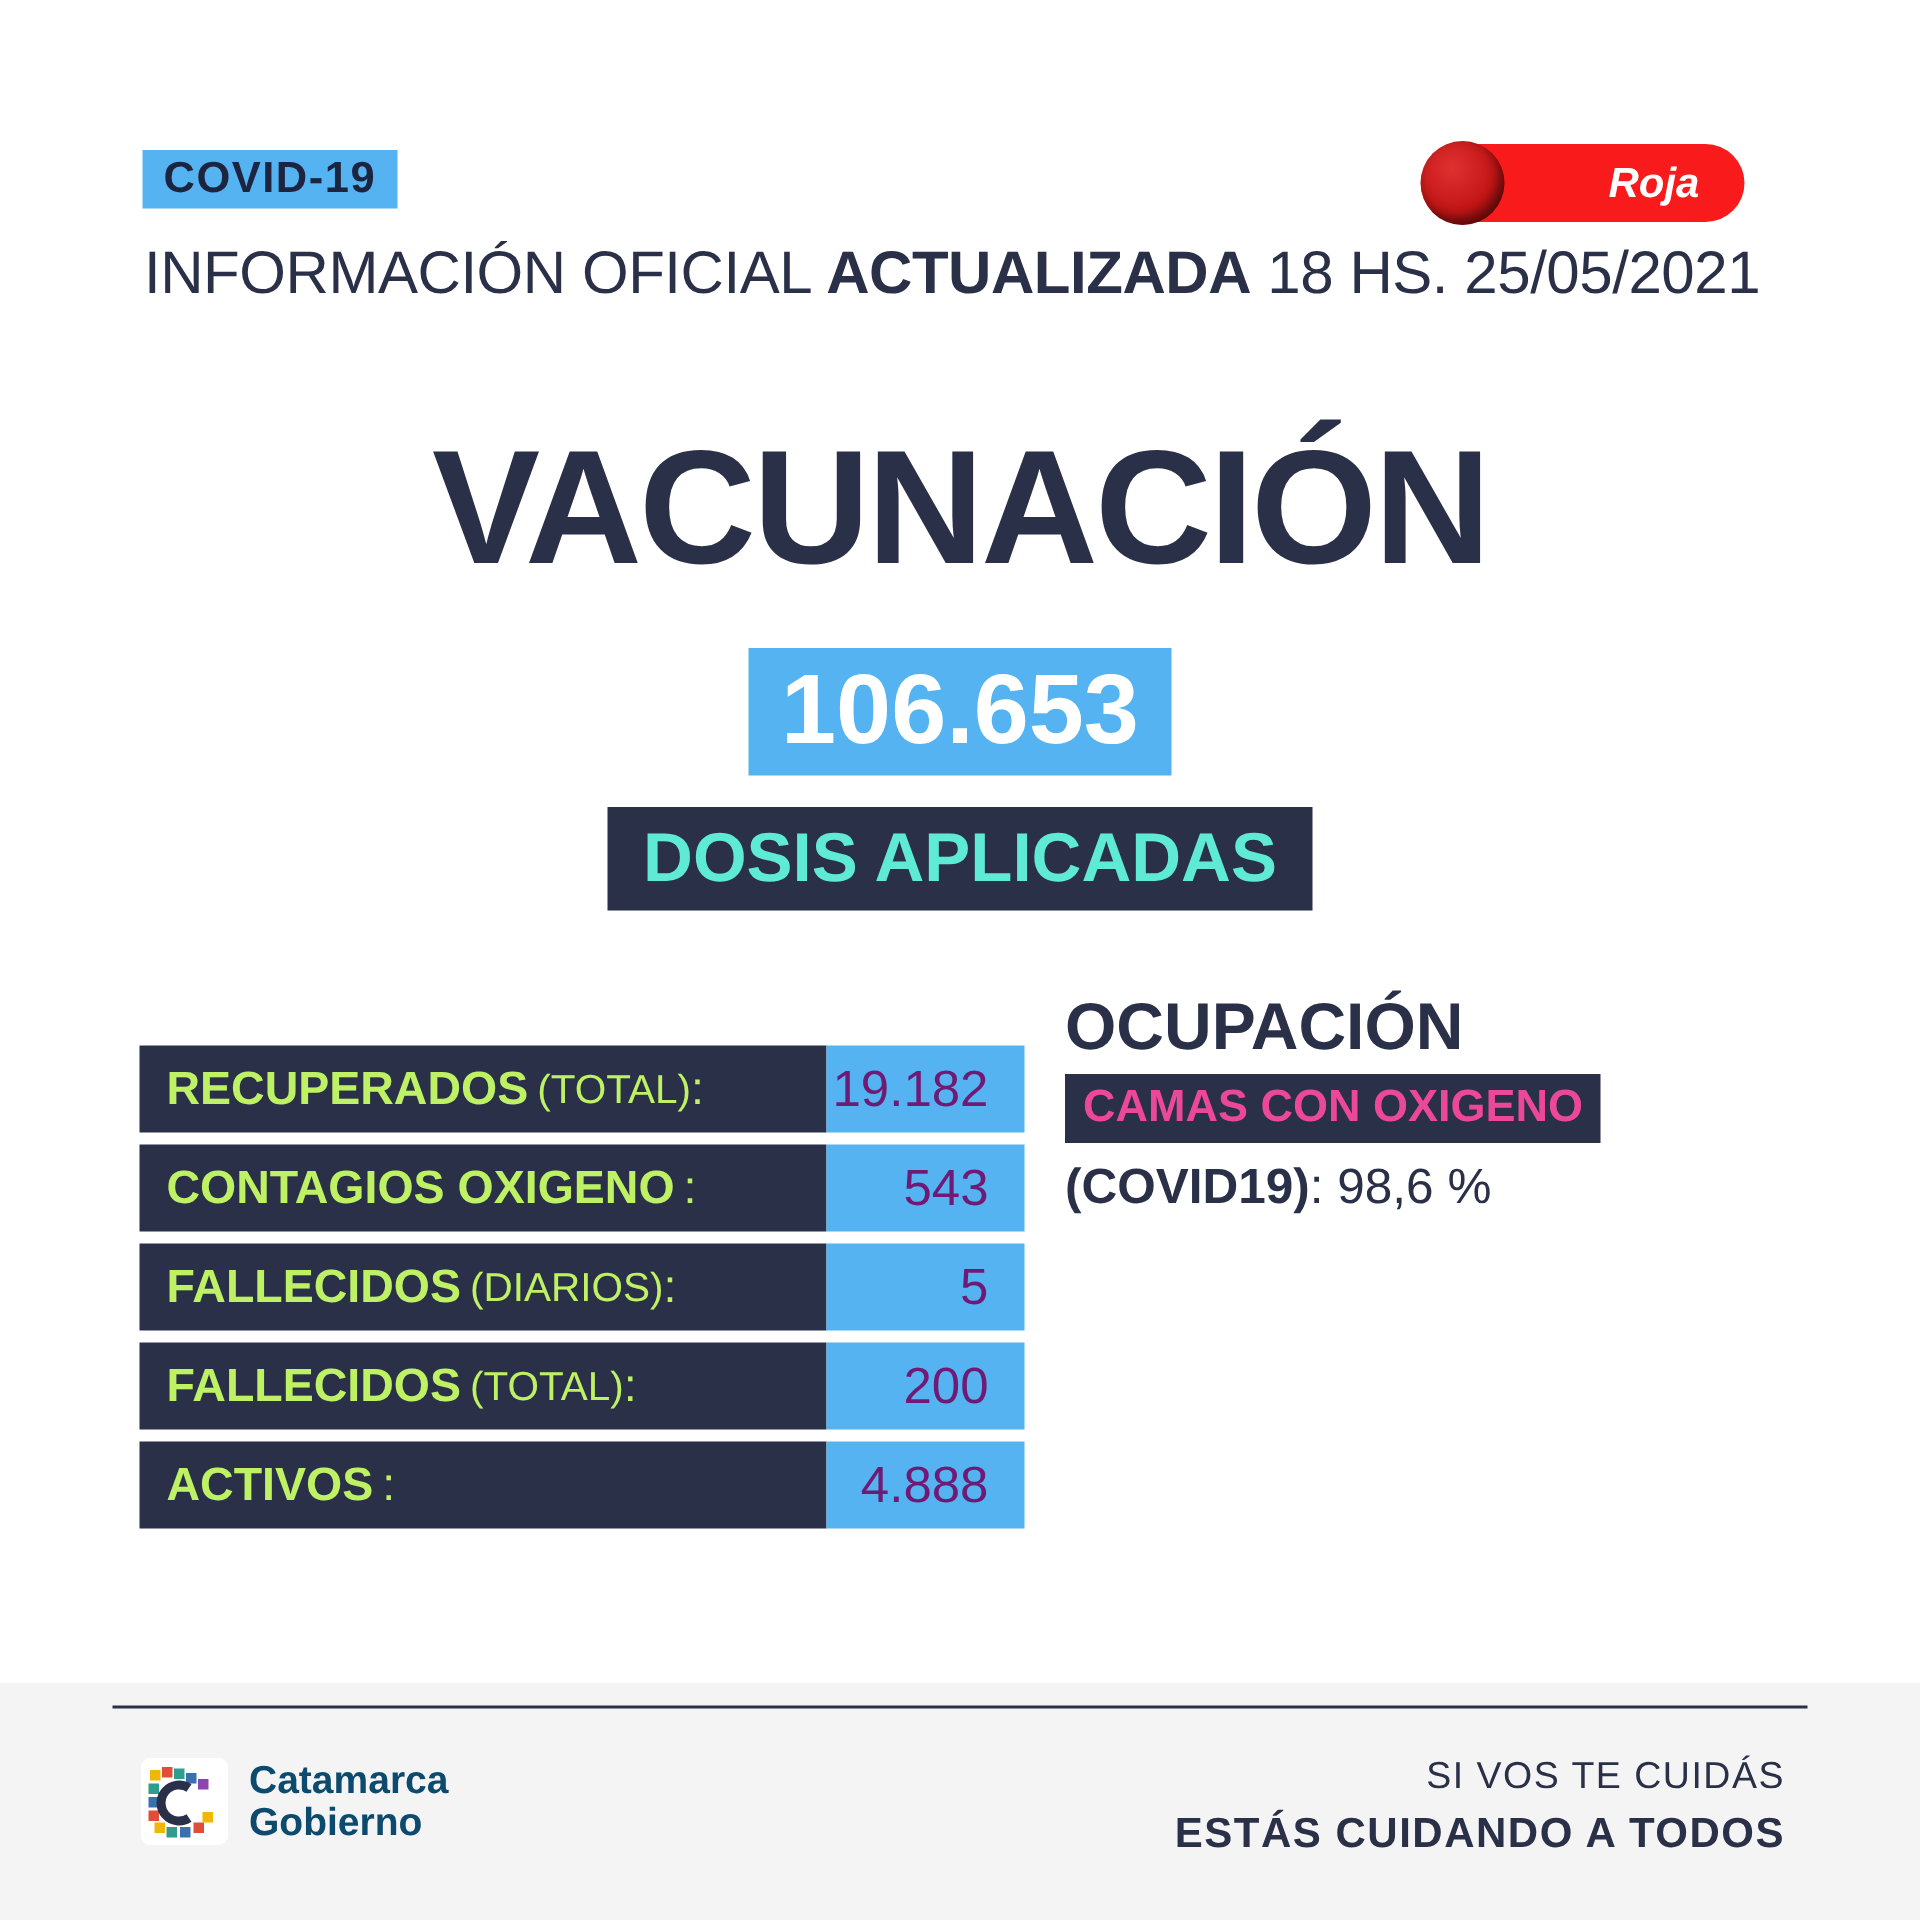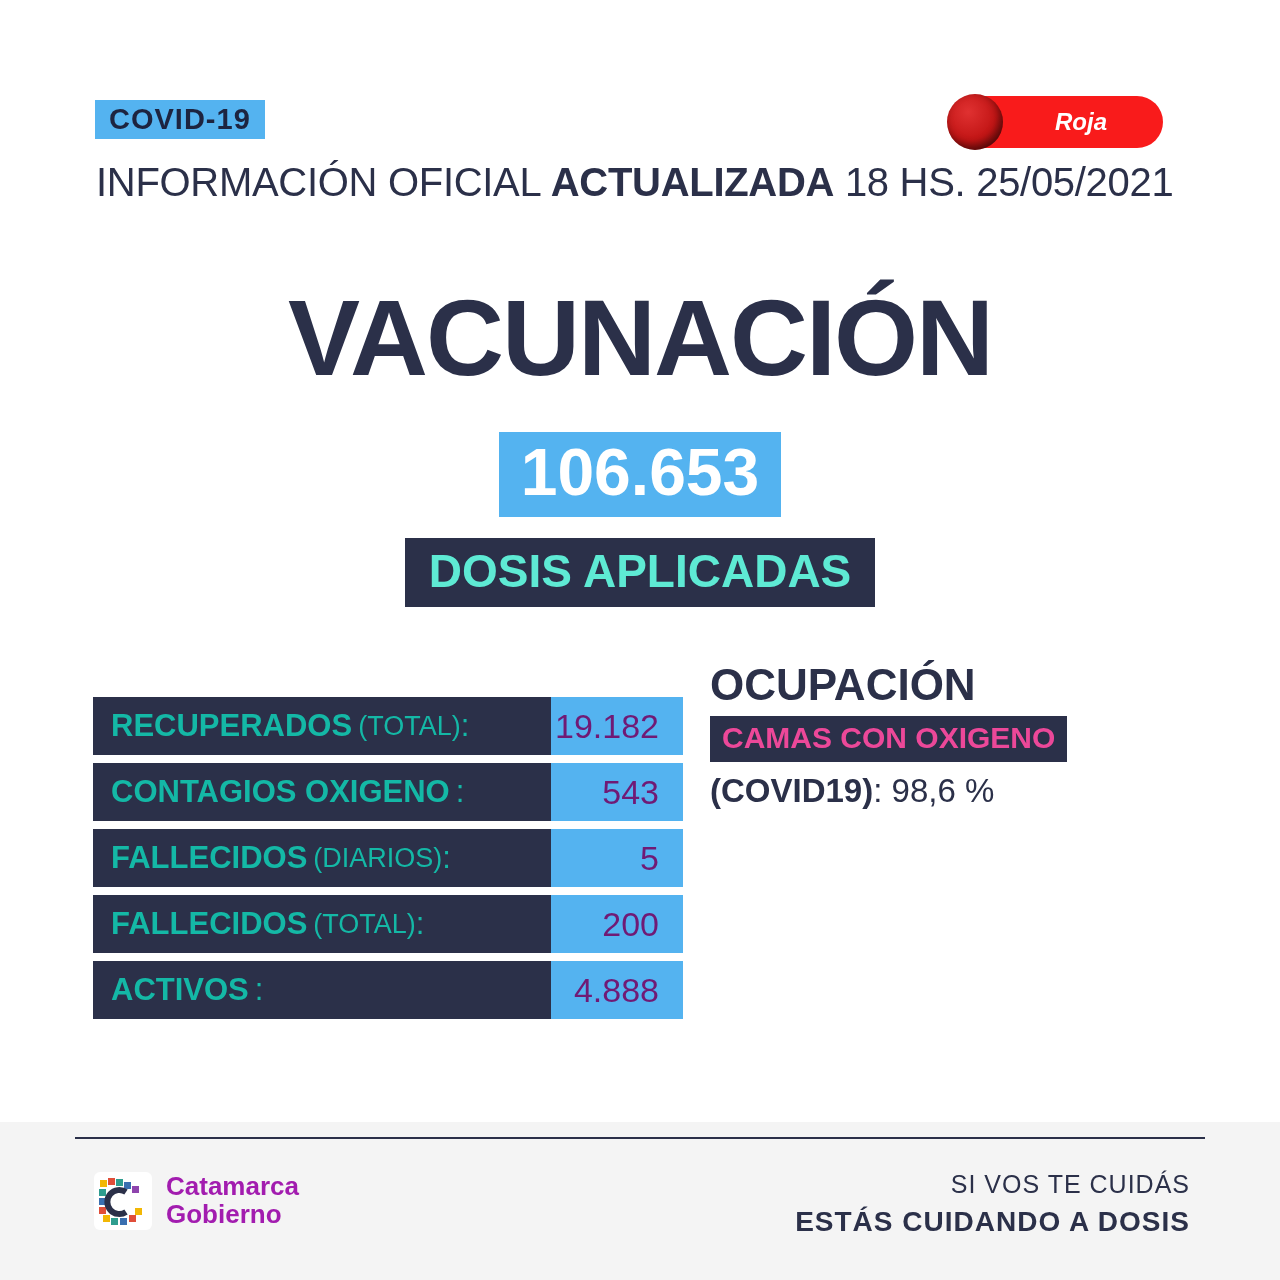--- a/index.html
+++ b/index.html
@@ -66,8 +66,8 @@
     color: #ffffff;
     font-style: italic;
     font-weight: bold;
-    font-size: 24px;
-    margin-right: 56px;
+    font-size: 28px;
+    margin-right: 30px;
   }
   .official-line {
     position: absolute;

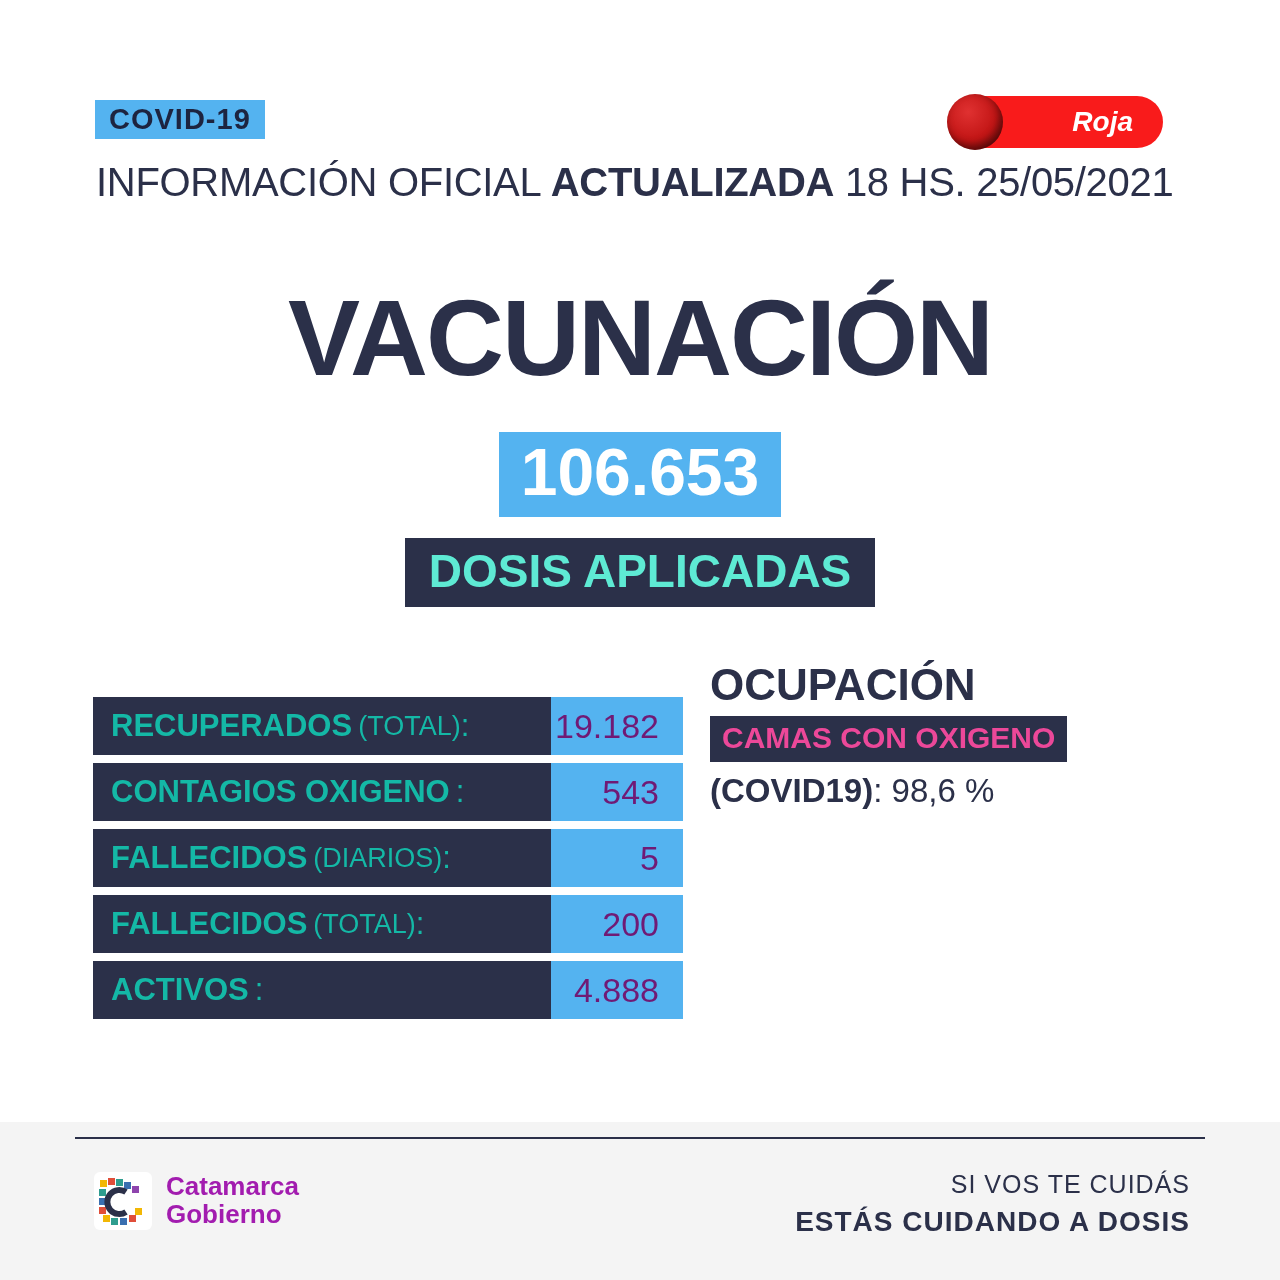--- a/index.html
+++ b/index.html
@@ -142,7 +142,7 @@
   .stat-name {
     flex: 0 0 458px;
     background: #2b3049;
-    color: #14b8a6;
+    color: #bef264;
     display: flex;
     align-items: center;
     padding-left: 18px;

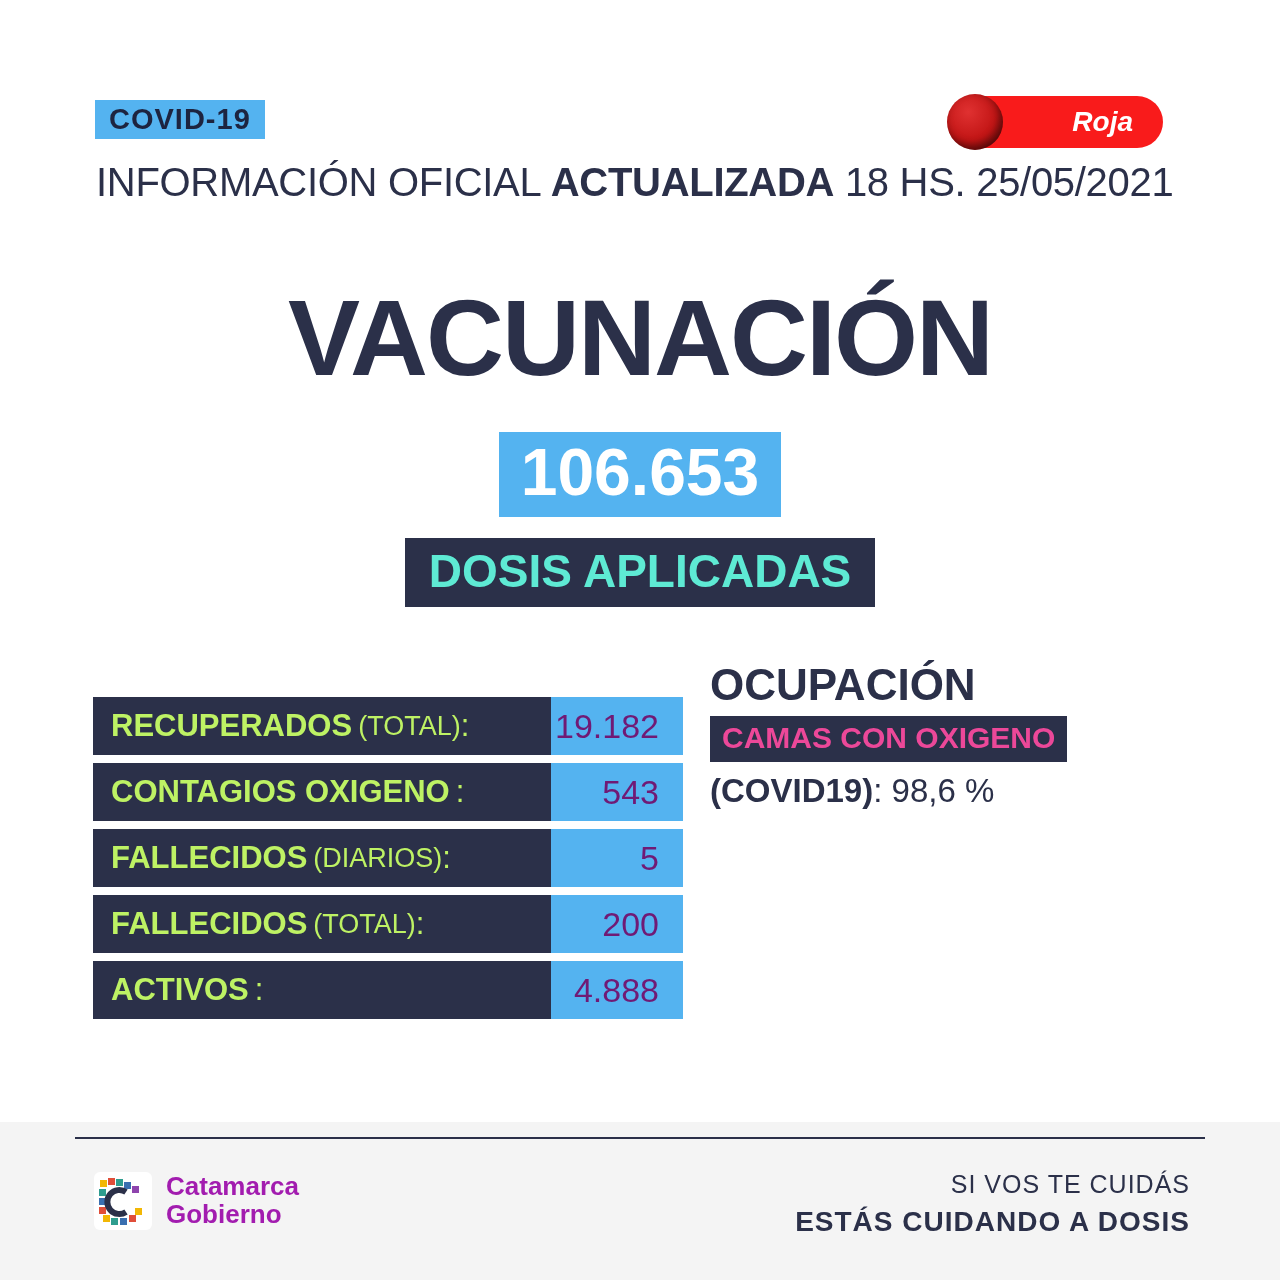--- a/index.html
+++ b/index.html
@@ -228,7 +228,7 @@
   .brand-text {
     font-size: 26px;
     font-weight: bold;
-    color: #a21caf;
+    color: #0c4a6e;
     line-height: 1.06;
   }
   .slogan {

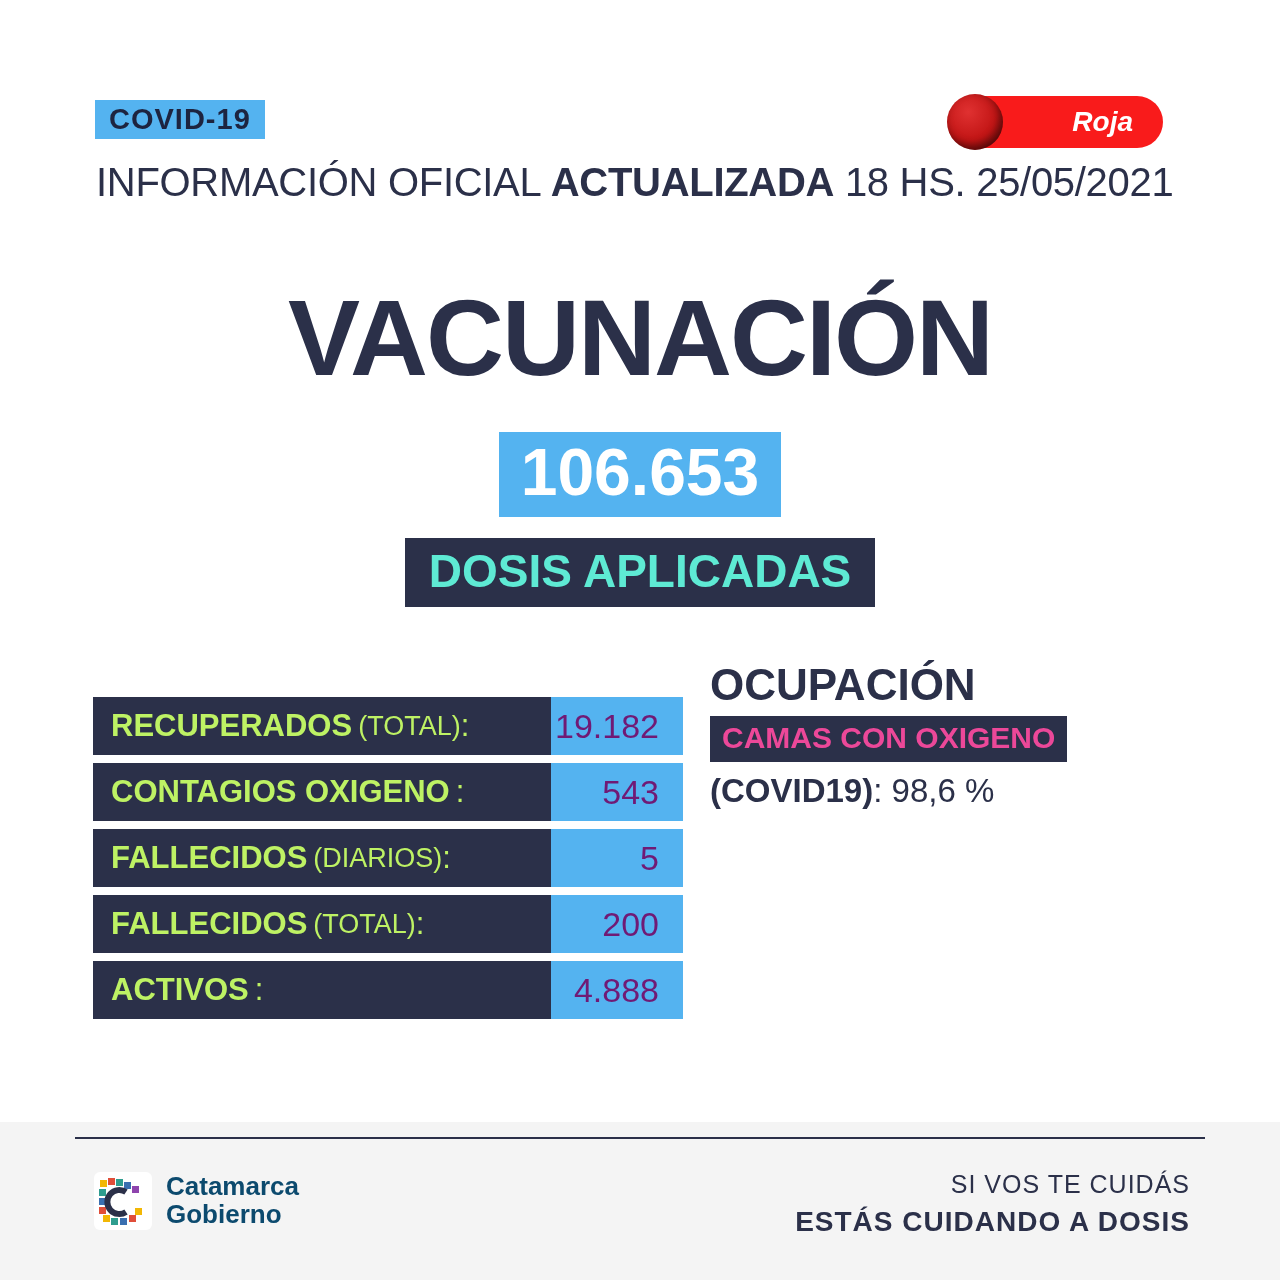--- a/index.html
+++ b/index.html
@@ -357,7 +357,7 @@
 
     <div class="slogan">
       <div class="l1">SI VOS TE CUIDÁS</div>
-      <div class="l2">ESTÁS CUIDANDO A DOSIS</div>
+      <div class="l2">ESTÁS CUIDANDO A TODOS</div>
     </div>
   </div>
 

